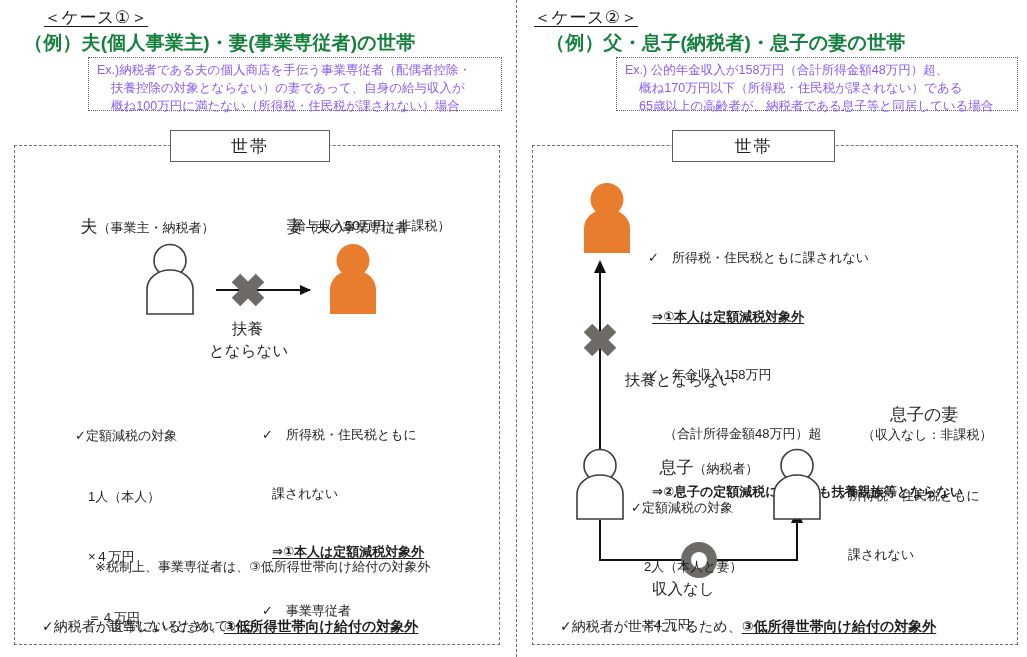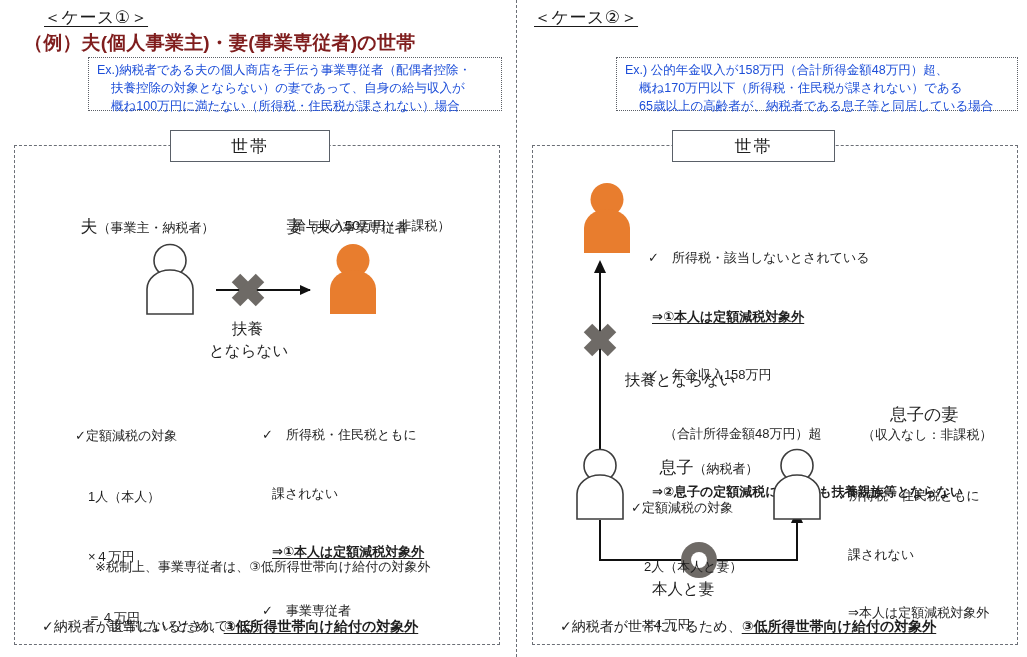--- a/index.html
+++ b/index.html
@@ -44,7 +44,7 @@
     position: absolute;
     font-size: 19px;
     font-weight: 700;
-    color: #7f1d1d;
+    color: #15803d;
     white-space: nowrap;
     letter-spacing: .2px;
   }

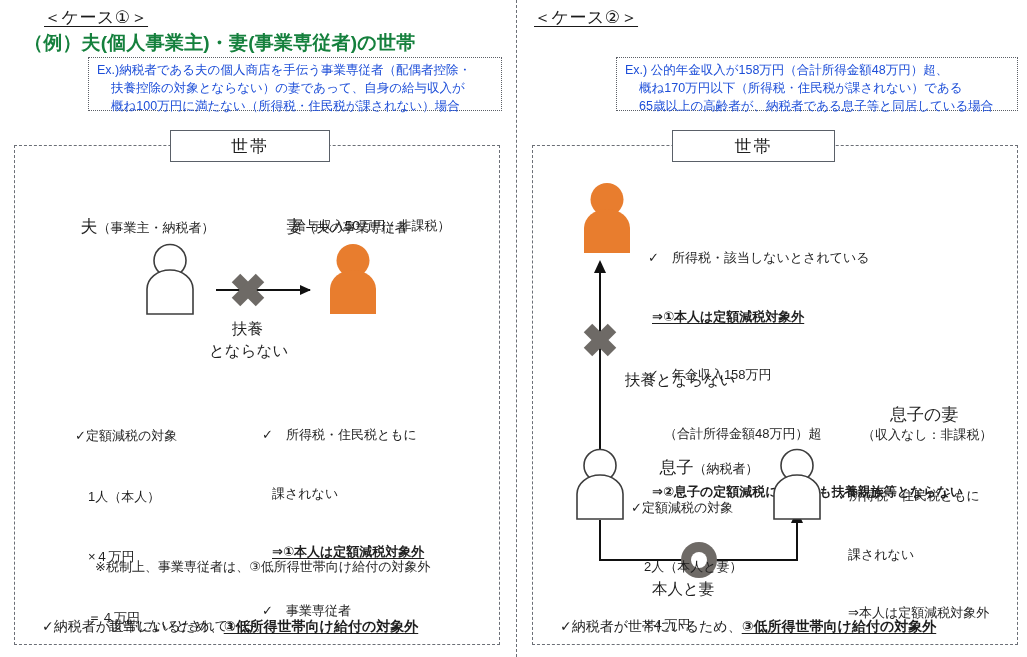--- a/index.html
+++ b/index.html
@@ -203,6 +203,7 @@
   </div>
 
   <div class="case-tag" style="left:534px; top:6px;">＜ケース②＞</div>
+  <div class="case-title" style="left:546px; top:30px;">（例）父・息子(納税者)・息子の妻の世帯</div>
 
   <div class="ex-box" style="left:616px; top:57px; width:402px; height:54px;">
     <div class="l1">Ex.) 公的年金収入が158万円（合計所得金額48万円）超、</div>

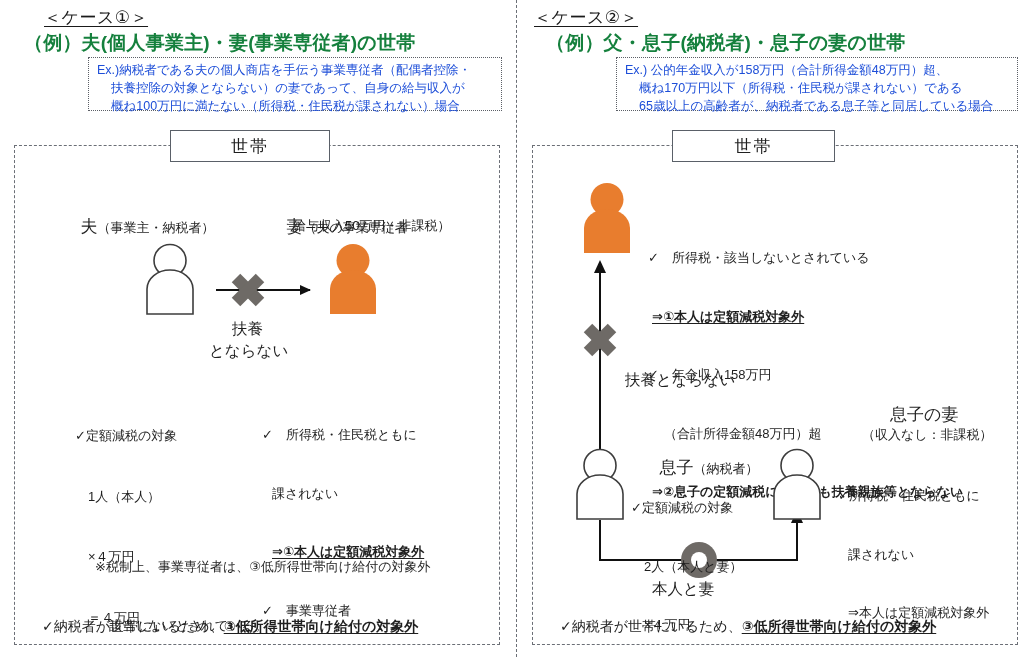--- a/index.html
+++ b/index.html
@@ -57,7 +57,7 @@
     box-sizing: border-box;
     font-size: 12.5px;
     line-height: 1.42;
-    color: #1d4ed8;
+    color: #8b5cf6;
     text-align: left;
   }
   .ex-box .l1 { text-indent: 0; }

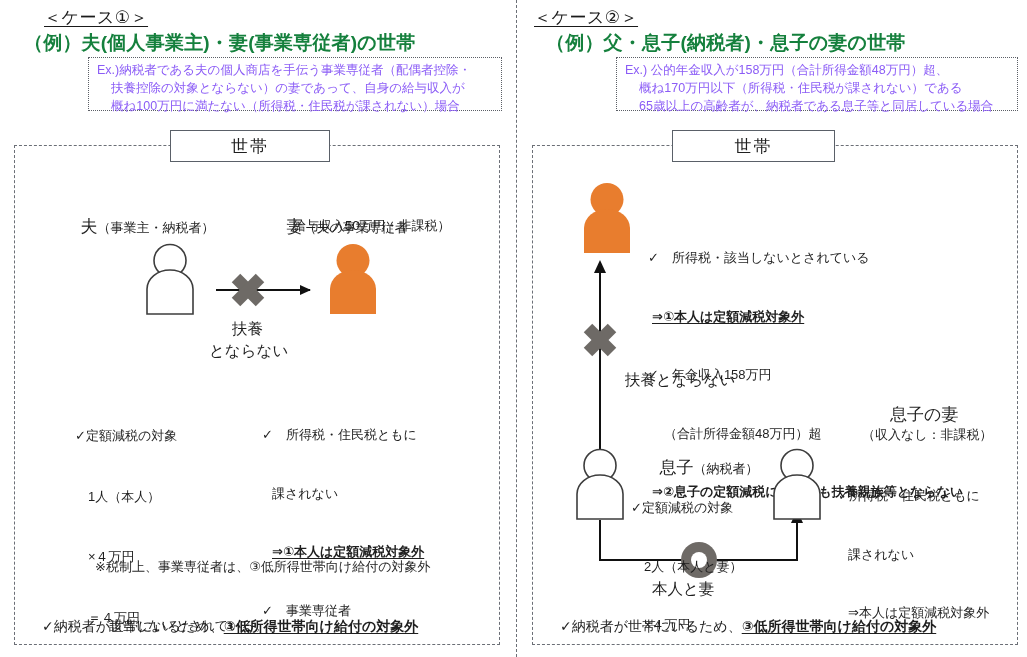--- a/index.html
+++ b/index.html
@@ -223,7 +223,7 @@
 
 
   <div class="tx" style="left:648px; top:209px; line-height:1.5;">
-    <div>✓　所得税・該当しないとされている</div>
+    <div>✓　所得税・住民税ともに課されない</div>
     <div class="b u" style="padding-left:4px;">⇒①本人は定額減税対象外</div>
     <div>✓　年金収入158万円</div>
     <div style="padding-left:16px;">（合計所得金額48万円）超</div>

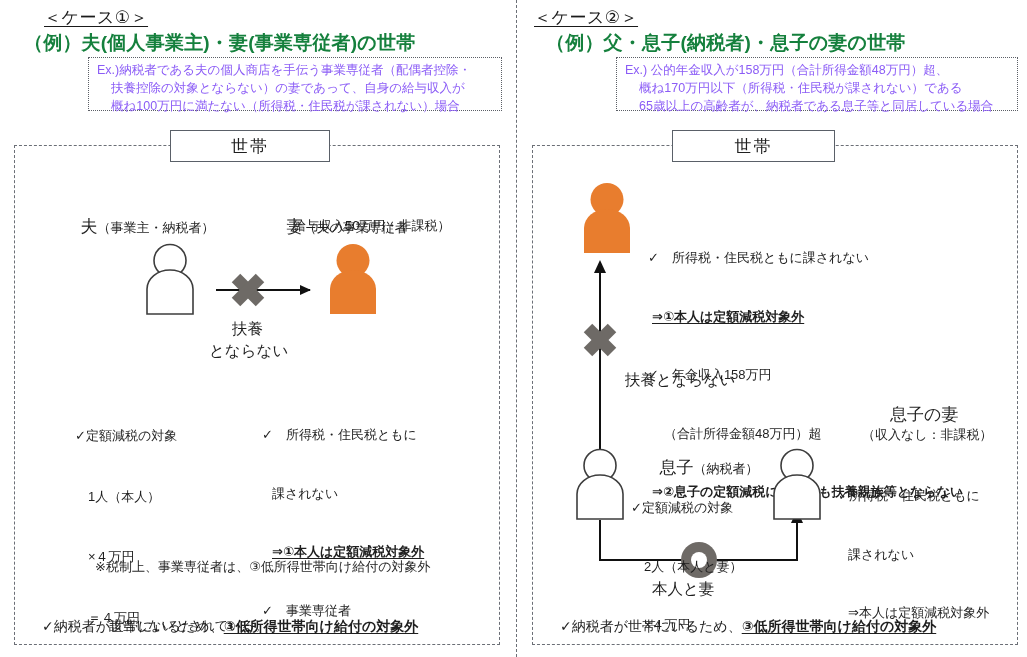--- a/index.html
+++ b/index.html
@@ -287,7 +287,7 @@
     
   </div>
 
-  <div class="tx big" style="left:652px; top:578px;">本人と妻</div>
+  <div class="tx big" style="left:652px; top:578px;">収入なし</div>
 
   <div class="conclusion" style="left:560px; top:618px;">
     <span>✓納税者が世帯にいるため、</span><span class="b u">③低所得世帯向け給付の対象外</span>

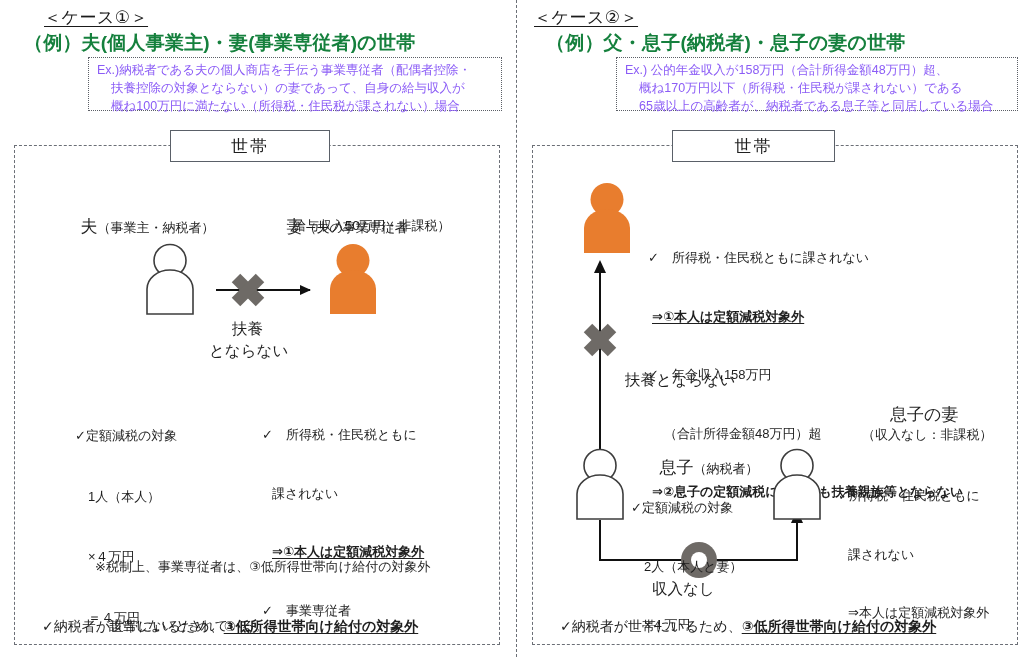--- a/index.html
+++ b/index.html
@@ -282,7 +282,6 @@
   <div class="tx" style="left:838px; top:447px; line-height:1.5;">
     <div>✓所得税・住民税ともに</div>
     <div style="padding-left:10px;">課されない</div>
-    <div style="padding-left:10px;">⇒本人は定額減税対象外</div>
     
     
   </div>

